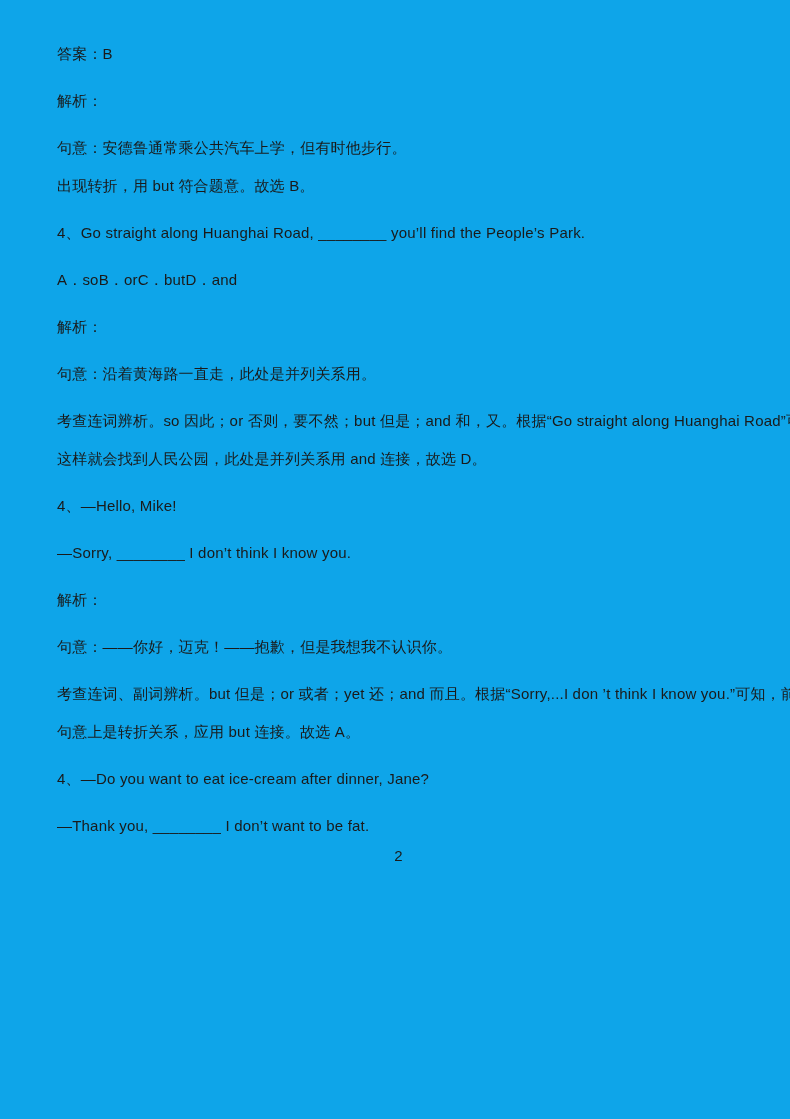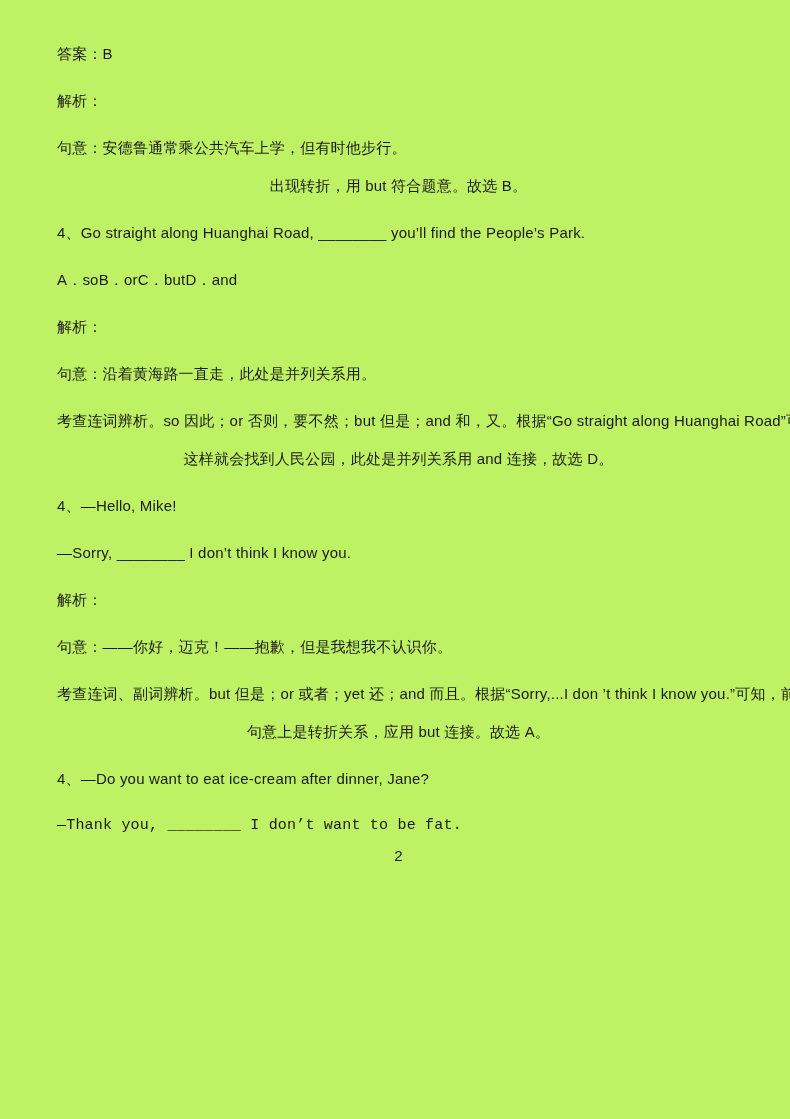--- a/index.html
+++ b/index.html
@@ -19,7 +19,7 @@
     width: 790px;
     height: 1119px;
     padding: 44px 50px 0 57px;
-    background: #bef264;
+    background: #0ea5e9;
   }
   p.line {
     margin: 0 0 27px 0;

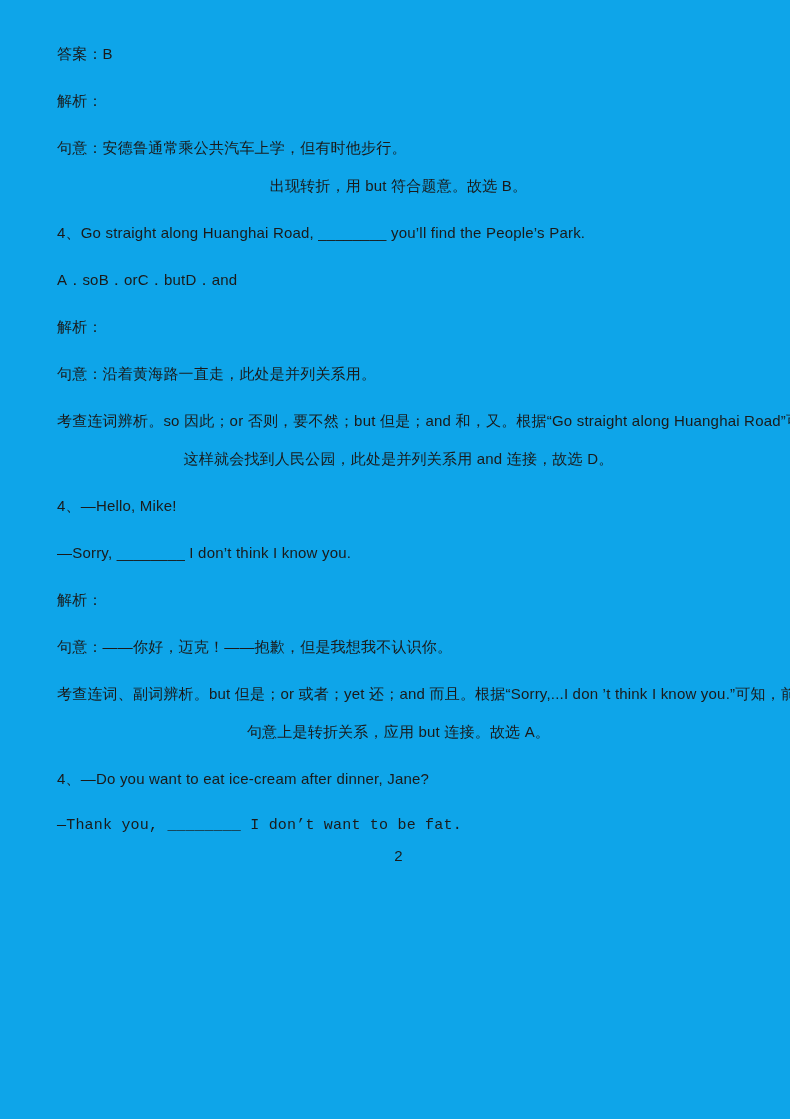--- a/index.html
+++ b/index.html
@@ -30,7 +30,6 @@
   }
   p.cont {
     margin-top: -9px;
-    text-align: center;
   }
   p.tight {
     margin-bottom: 0;

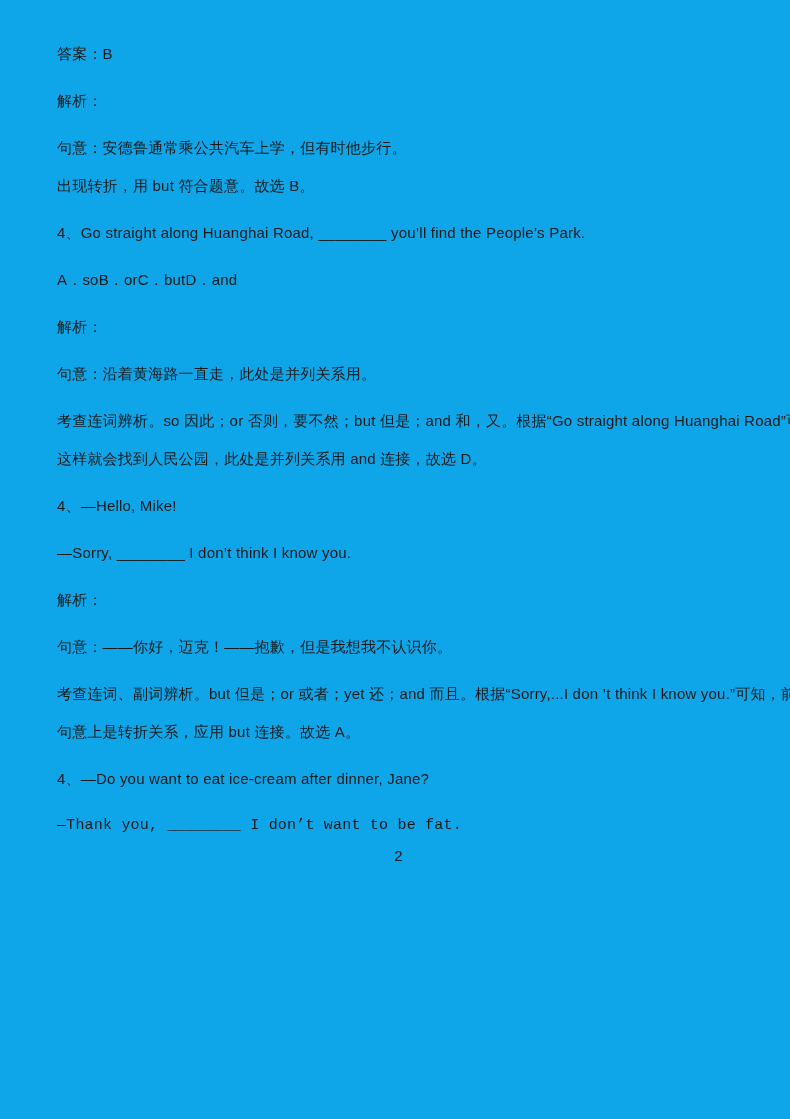--- a/index.html
+++ b/index.html
@@ -33,7 +33,6 @@
   }
   p.tight {
     margin-bottom: 0;
-    font-family: Liberation Mono, monospace;
   }
   .page-number {
     margin: 10px 0 0 0;

